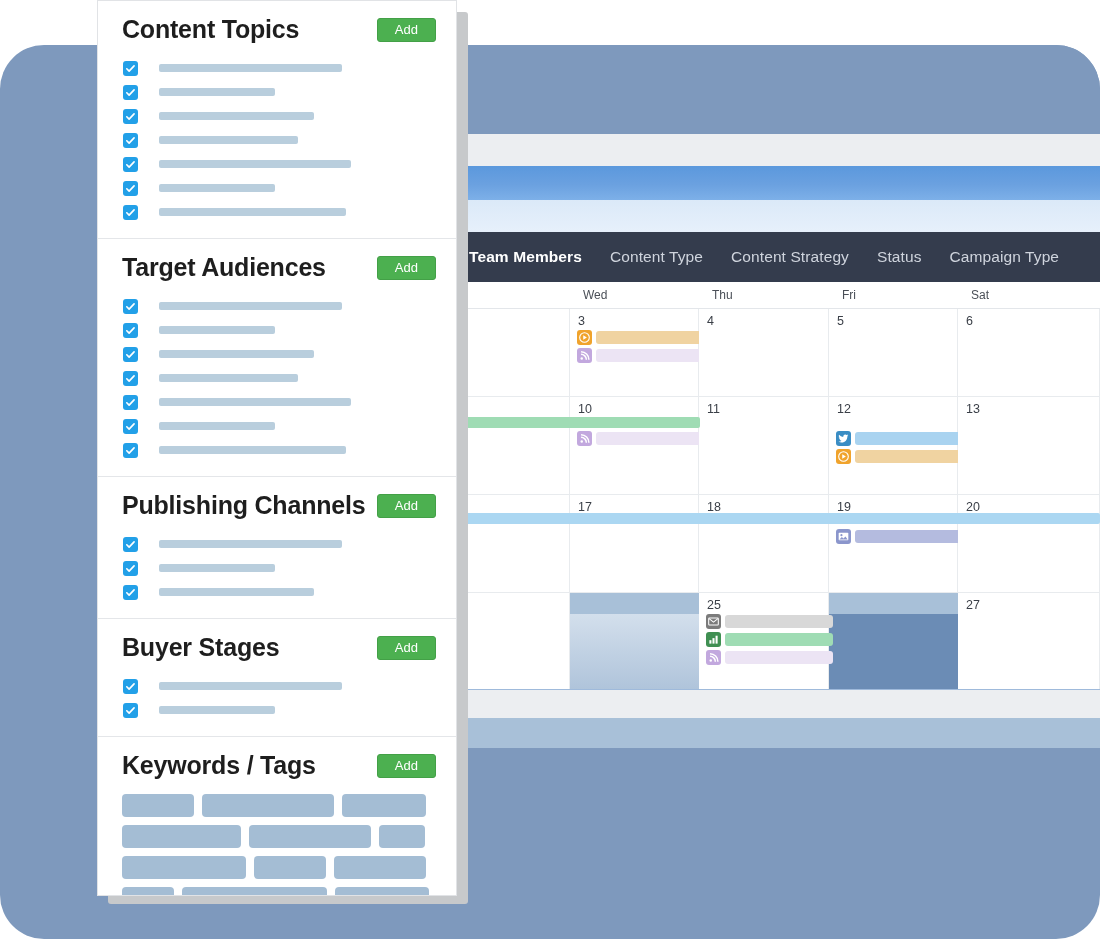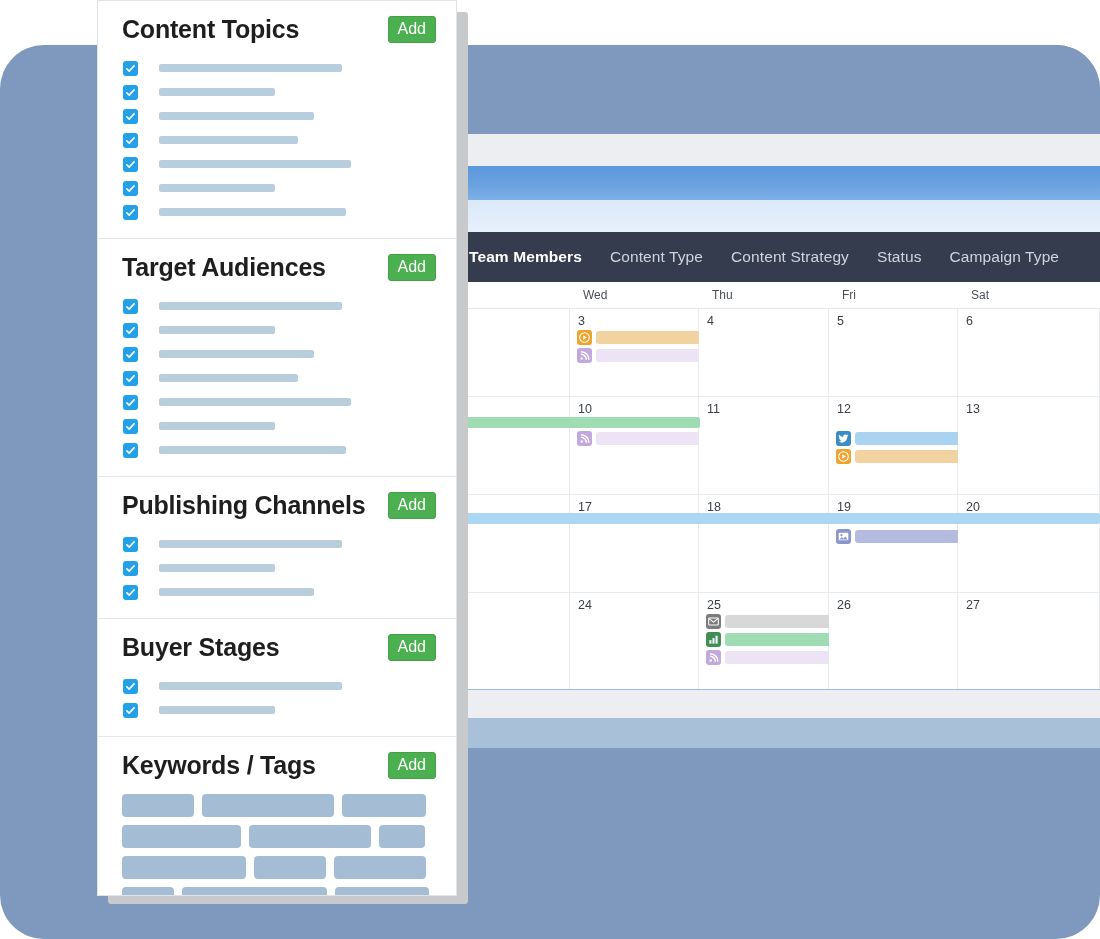--- a/index.html
+++ b/index.html
@@ -138,8 +138,8 @@
     letter-spacing: -0.2px;
   }
   .add-btn {
-    background: #4cb050; color: #fff; font-size: 16px;
-    border-radius: 3px; padding: 4px 9px 5px; border: 1px solid #43a047;
+    background: #4cb050; color: #fff; font-size: 13px;
+    border-radius: 3px; padding: 4px 17px 5px; border: 1px solid #43a047;
     line-height: 1; cursor: pointer;
   }
   .rows { padding: 4px 0 14px 0; }

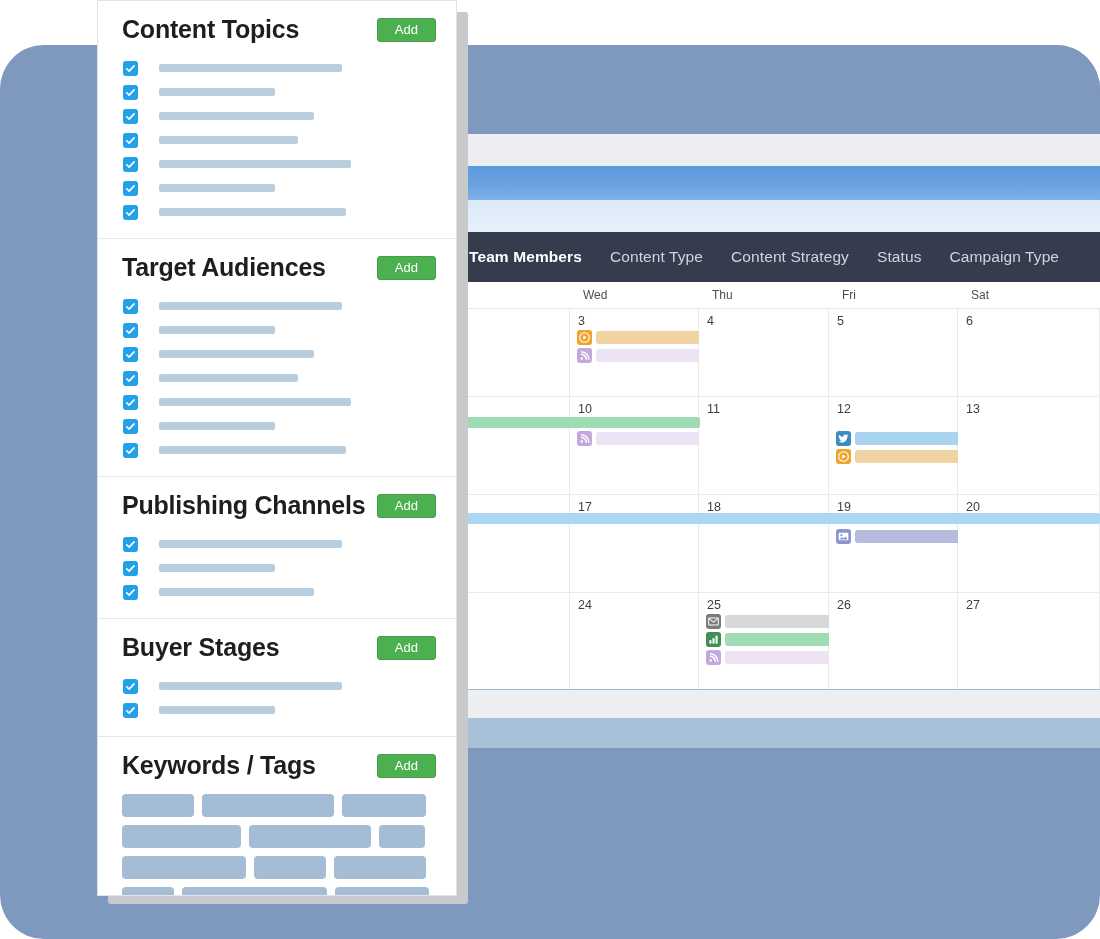--- a/index.html
+++ b/index.html
@@ -296,9 +296,6 @@
         </div>
         <div class="evt-span" style="background: rgb(171, 215, 242); left: 0px; top: 204px; width: 645px; height: 11px;"></div>
         <div class="cal-cell" style="left: 0px; top: 284px; width: 115px; height: 98px;"></div>
-        <div class="cal-cell" style="left: 115px; top: 284px; width: 129px; height: 98px;">
-          <div class="daynum">24</div>
-        </div>
         <div class="cal-cell" style="left: 244px; top: 284px; width: 130px; height: 98px;">
           <div class="daynum">25</div>
           <div class="evt" style="left: 7px; top: 21px;">

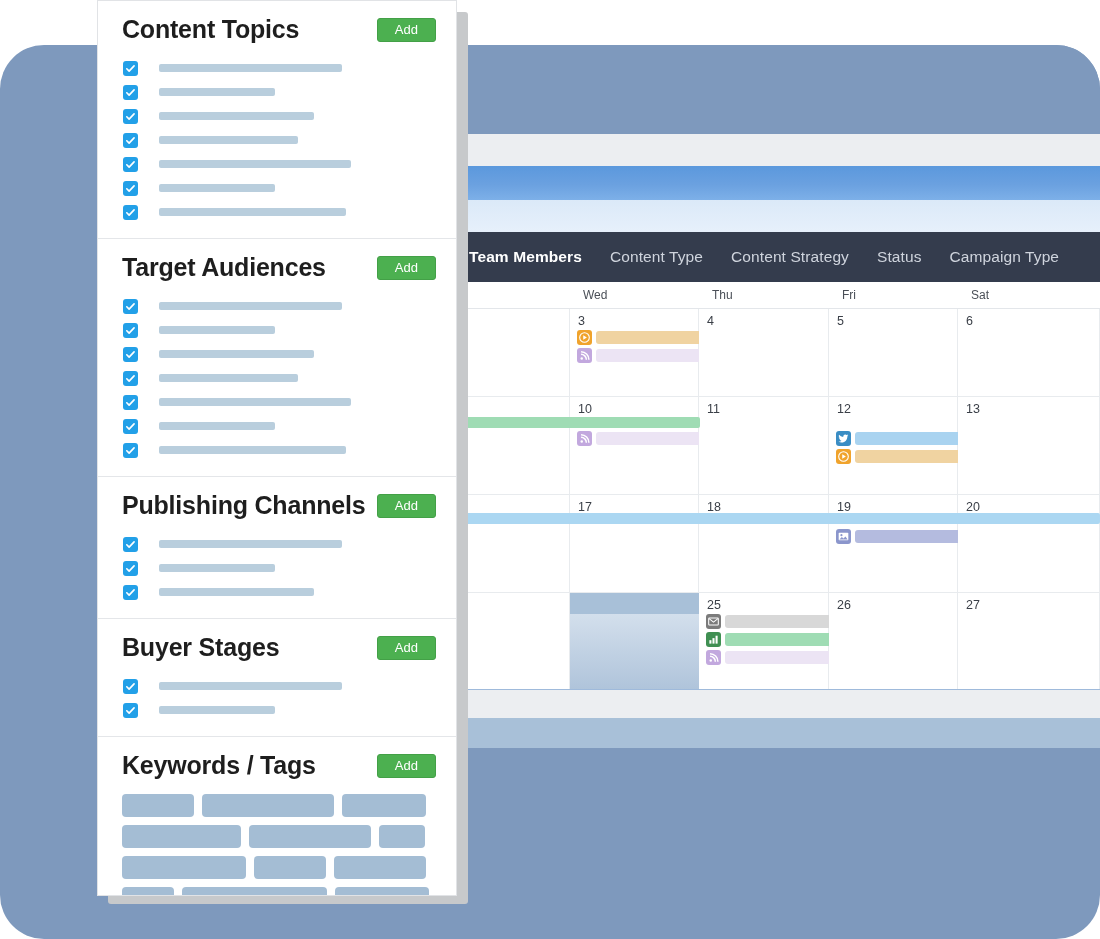--- a/index.html
+++ b/index.html
@@ -327,9 +327,6 @@
             </span>
             <span class="evt-bar" style="width: 108px; background: rgb(236, 228, 244);"></span>
           </div>
-        </div>
-        <div class="cal-cell" style="left: 374px; top: 284px; width: 129px; height: 98px;">
-          <div class="daynum">26</div>
         </div>
         <div class="cal-cell" style="left: 503px; top: 284px; width: 142px; height: 98px;">
           <div class="daynum">27</div>

